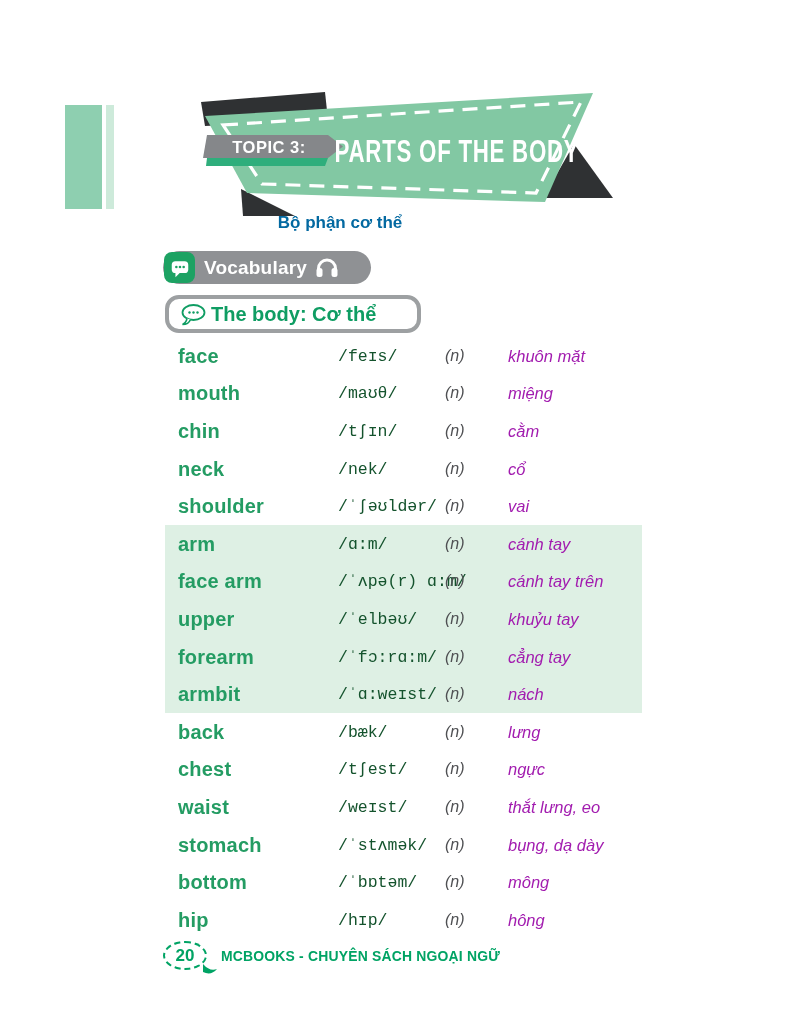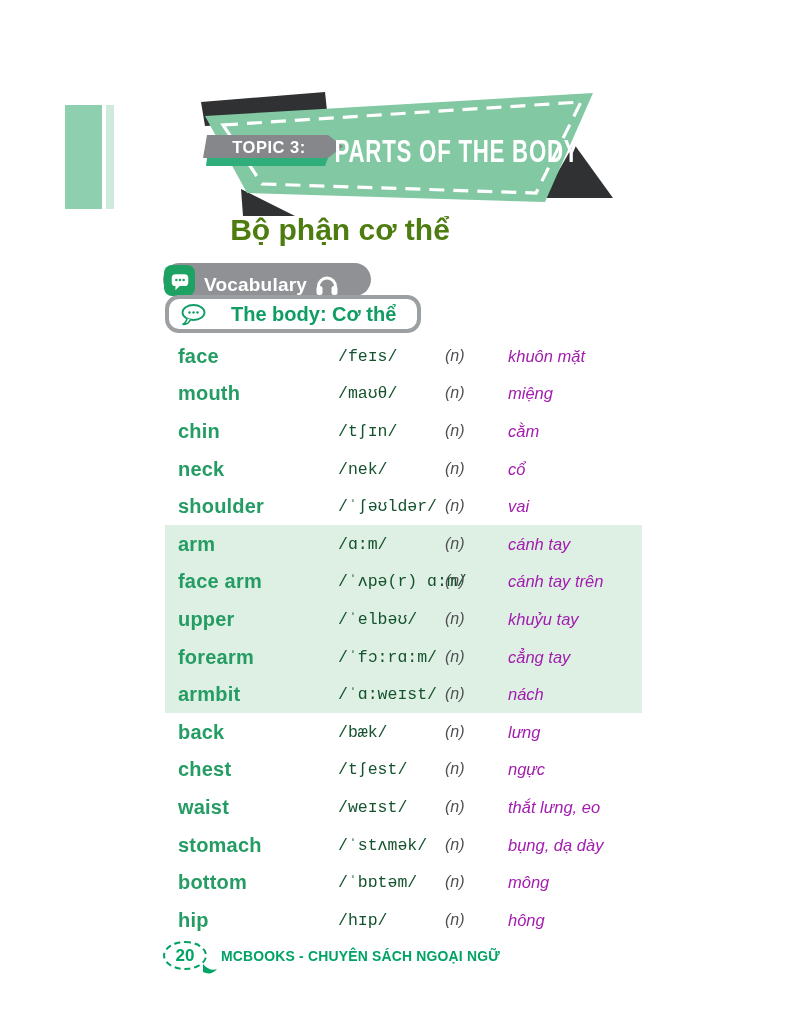--- a/index.html
+++ b/index.html
@@ -15,7 +15,7 @@
 
   
   .subtitle{position:absolute;left:190px;top:213px;width:300px;text-align:center;
-            font-size:30px;font-weight:bold;color:#4d7c0f;}
+            font-size:17px;font-weight:bold;color:#0369a1;}
 
   
   .vocab-pill{position:absolute;left:163px;top:263px;height:33px;min-width:208px;

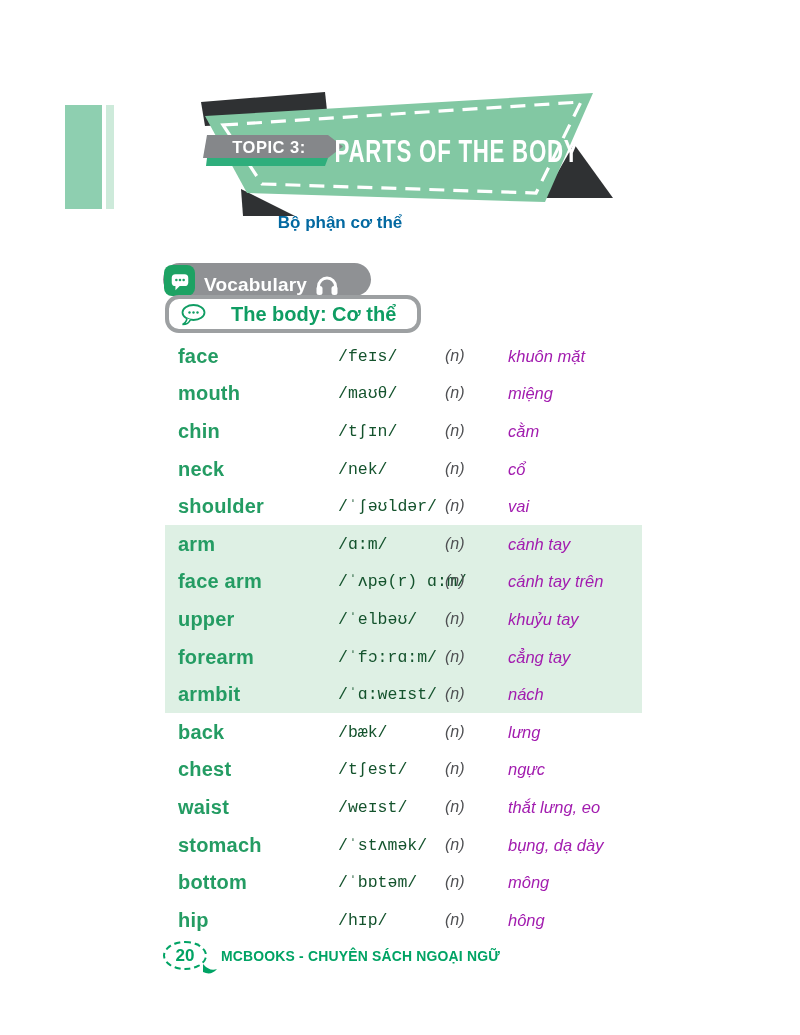--- a/index.html
+++ b/index.html
@@ -18,8 +18,8 @@
             font-size:17px;font-weight:bold;color:#0369a1;}
 
   
-  .vocab-pill{position:absolute;left:163px;top:263px;height:33px;min-width:208px;
-              background:#8f9194;border-radius:17px;display:flex;align-items:flex-end;
+  .vocab-pill{position:absolute;left:163px;top:251px;height:33px;min-width:208px;
+              background:#8f9194;border-radius:17px;display:flex;align-items:center;
               padding:0 14px 0 1px;box-sizing:border-box;}
   .vocab-pill .chat-box{width:31px;height:31px;background:#1da263;border-radius:8px;
               display:flex;align-items:center;justify-content:center;flex:0 0 auto;}

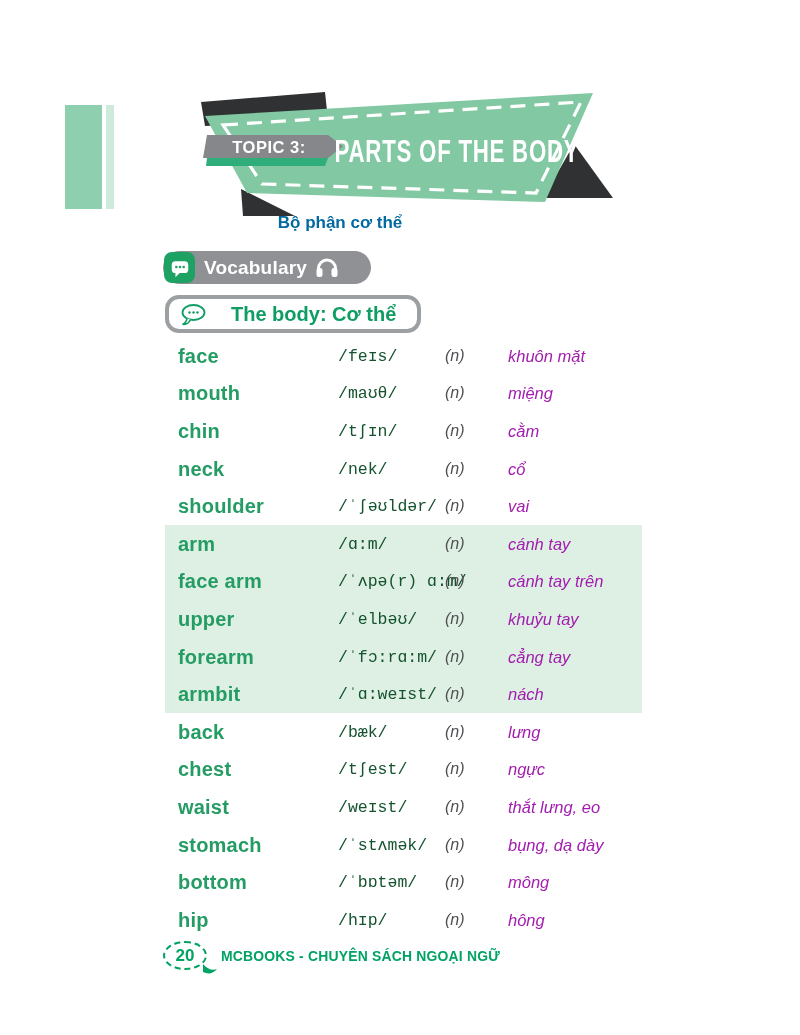--- a/index.html
+++ b/index.html
@@ -30,7 +30,7 @@
   .section-box{position:absolute;left:165px;top:295px;width:256px;height:38px;
                background:#ffffff;border:4px solid #9da0a2;border-radius:14px;
                display:flex;align-items:center;padding:0 10px;box-sizing:border-box;}
-  .section-box .title{color:#0f9d63;font-size:20px;font-weight:bold;margin-left:24px;white-space:nowrap;}
+  .section-box .title{color:#0f9d63;font-size:20px;font-weight:bold;margin-left:4px;white-space:nowrap;}
 
   
   .vocab-table{position:absolute;left:165px;top:337px;width:477px;}

